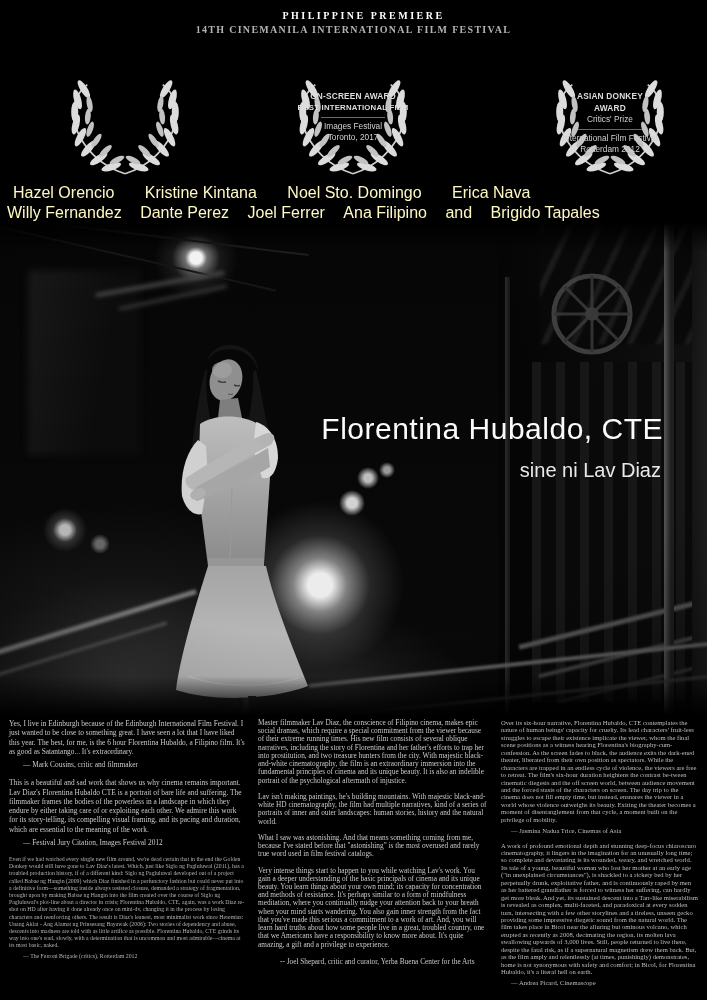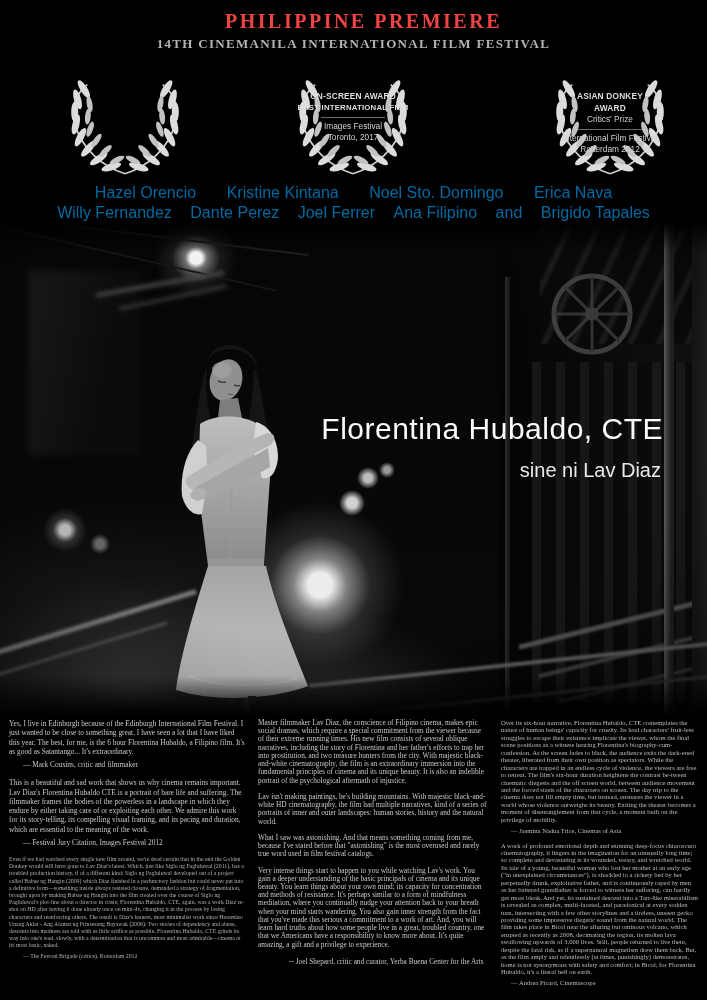--- a/index.html
+++ b/index.html
@@ -9,7 +9,7 @@
   
   .header{position:absolute;top:10px;left:0;width:100%;text-align:center;
           font-family:"Liberation Serif",serif;font-weight:bold;}
-  .h1{font-size:20px;letter-spacing:2.5px;color:#ef4444;padding-left:20px;}
+  .h1{font-size:10px;letter-spacing:2.5px;color:#ffffff;padding-left:20px;}
   .h2{font-size:13px;letter-spacing:1.3px;color:#b3b3b3;margin-top:3px;}
   .h3{font-size:11px;letter-spacing:1px;color:#a5a5a5;margin-top:2px;}
 

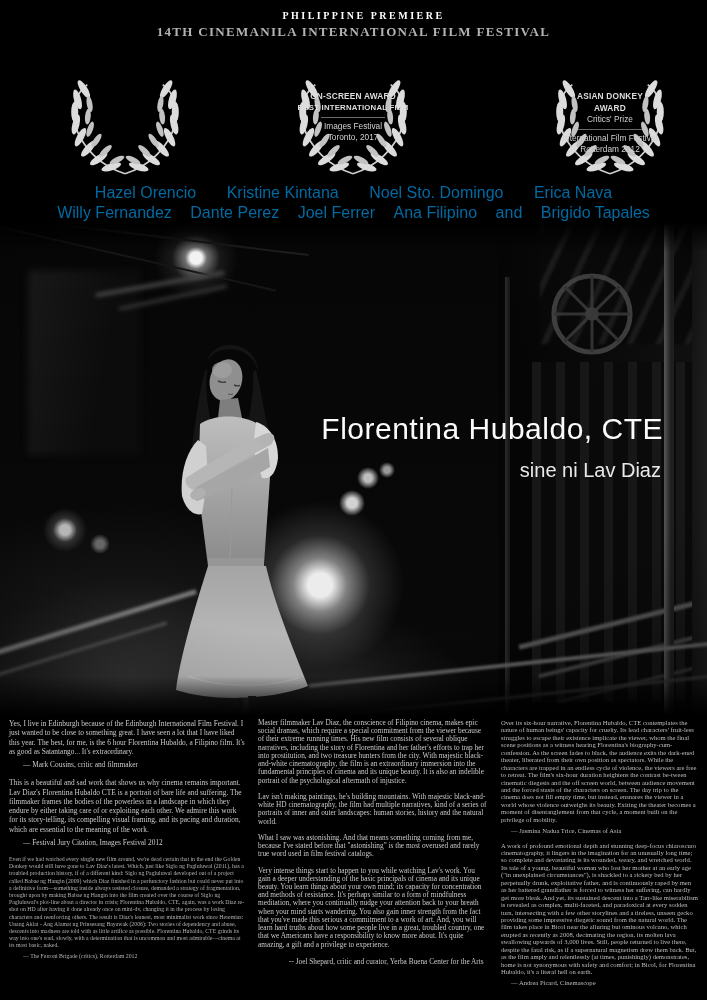--- a/index.html
+++ b/index.html
@@ -10,7 +10,7 @@
   .header{position:absolute;top:10px;left:0;width:100%;text-align:center;
           font-family:"Liberation Serif",serif;font-weight:bold;}
   .h1{font-size:10px;letter-spacing:2.5px;color:#ffffff;padding-left:20px;}
-  .h2{font-size:13px;letter-spacing:1.3px;color:#b3b3b3;margin-top:3px;}
+  .h2{font-size:10px;letter-spacing:1.3px;color:#b3b3b3;margin-top:3px;}
   .h3{font-size:11px;letter-spacing:1px;color:#a5a5a5;margin-top:2px;}
 
   

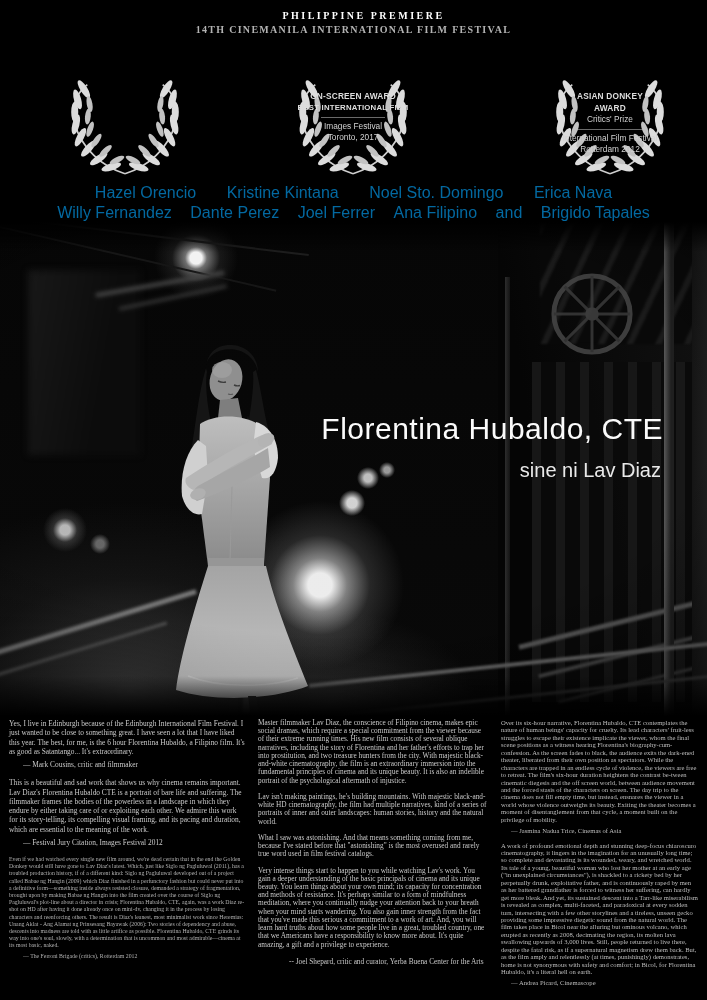--- a/index.html
+++ b/index.html
@@ -24,7 +24,7 @@
   .bt-div{width:64px;height:1px;background:#6a6a6a;margin:3px auto;}
 
   
-  .cast{position:absolute;top:183px;left:0;width:100%;text-align:center;color:#0369a1;}
+  .cast{position:absolute;top:183px;left:0;width:100%;text-align:left;color:#fef9c3;}
   .cast-row{font-size:16px;line-height:20px;white-space:nowrap;}
   .cast-row.r1 span{margin:0 13px;}
   .cast-row.r2 span{margin:0 7px;}

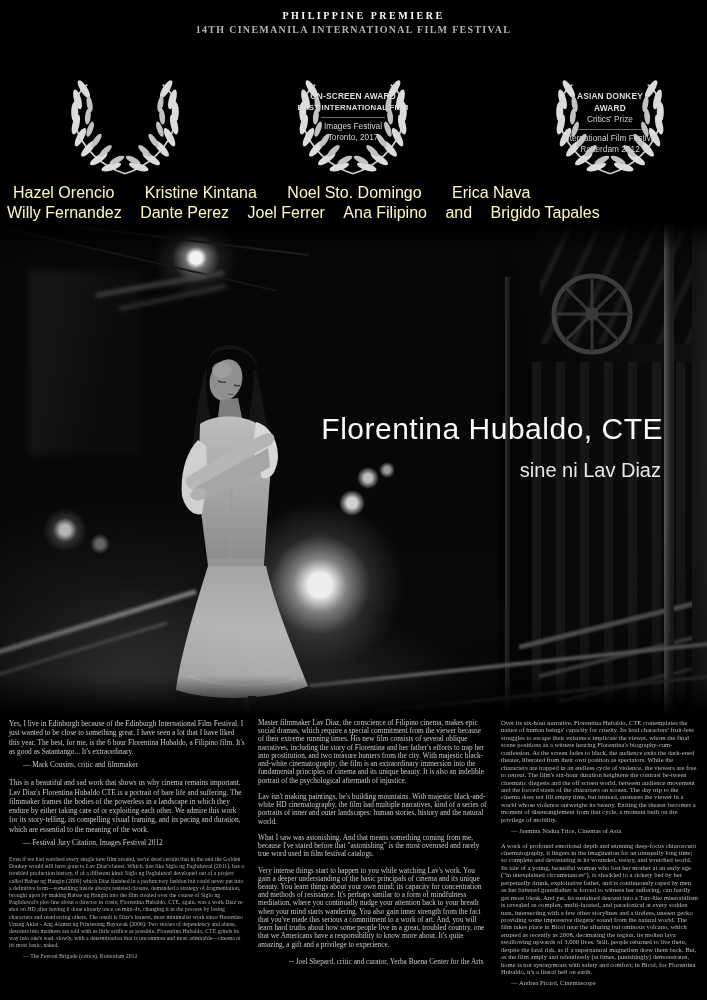--- a/index.html
+++ b/index.html
@@ -92,7 +92,7 @@
   .col-left .small{font-size:5.8px;line-height:1.24;color:#b2b2b2;}
   .col-mid .rp,.col-mid .rattr{font-size:7.3px;line-height:1.13;color:#c9c9c9;}
   .col-mid .rp{margin-bottom:8px;}
-  .col-mid .rattr{margin-left:31px;margin-top:9px;}
+  .col-mid .rattr{margin-left:22px;margin-top:9px;}
   .col-right .rp,.col-right .rattr{font-size:6.6px;line-height:1.13;color:#bdbdbd;}
   .col-right .rattr{margin-left:10px;margin-bottom:7px;}
 </style>

